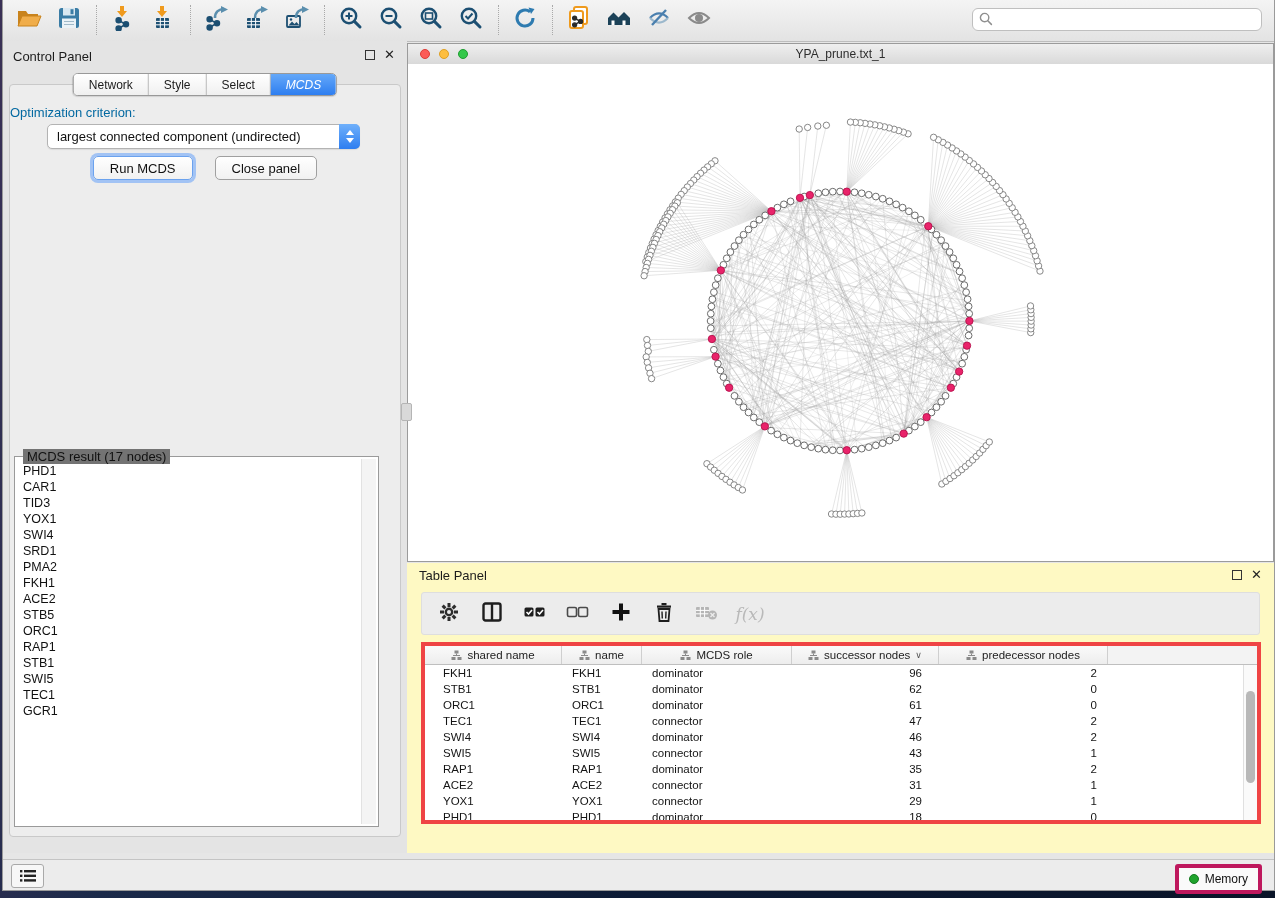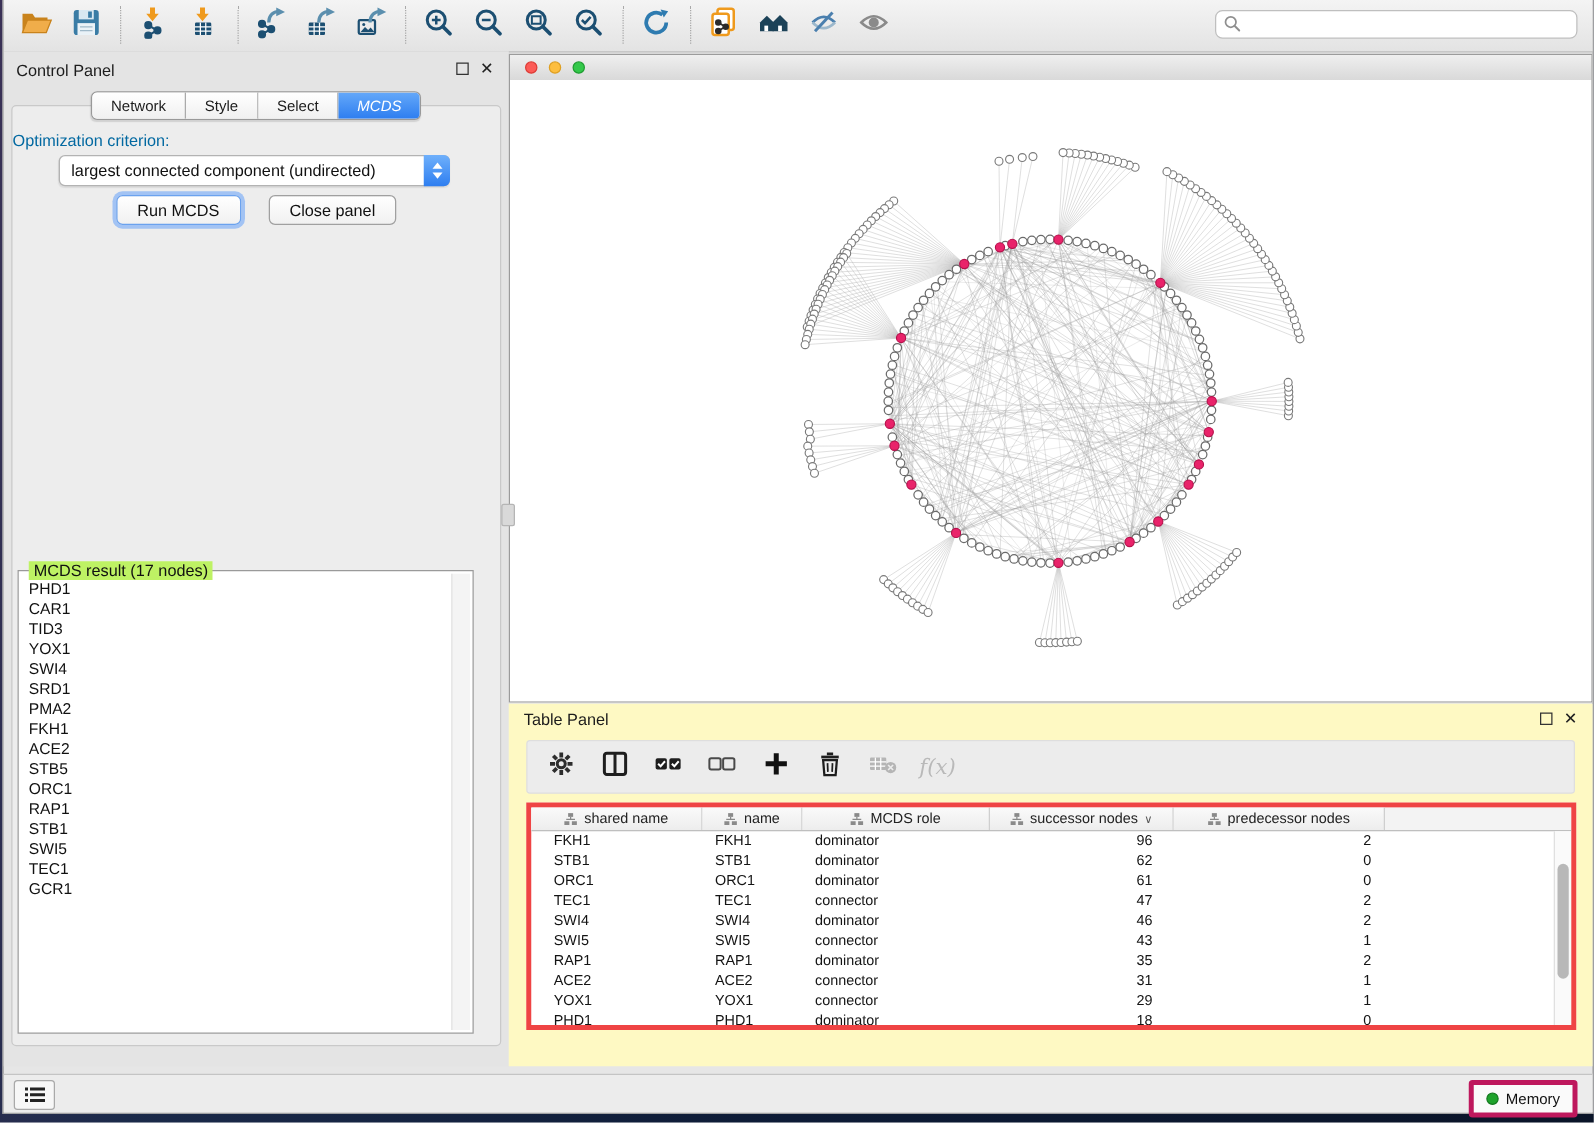--- a/index.html
+++ b/index.html
@@ -314,6 +314,7 @@
       <span class="traffic t-red"></span>
       <span class="traffic t-yellow"></span>
       <span class="traffic t-green"></span>
+      <div class="net-title">YPA_prune.txt_1</div>
     </div>
     <div class="net-canvas">
       <svg id="net-svg" viewBox="0 0 869 499" preserveAspectRatio="none">

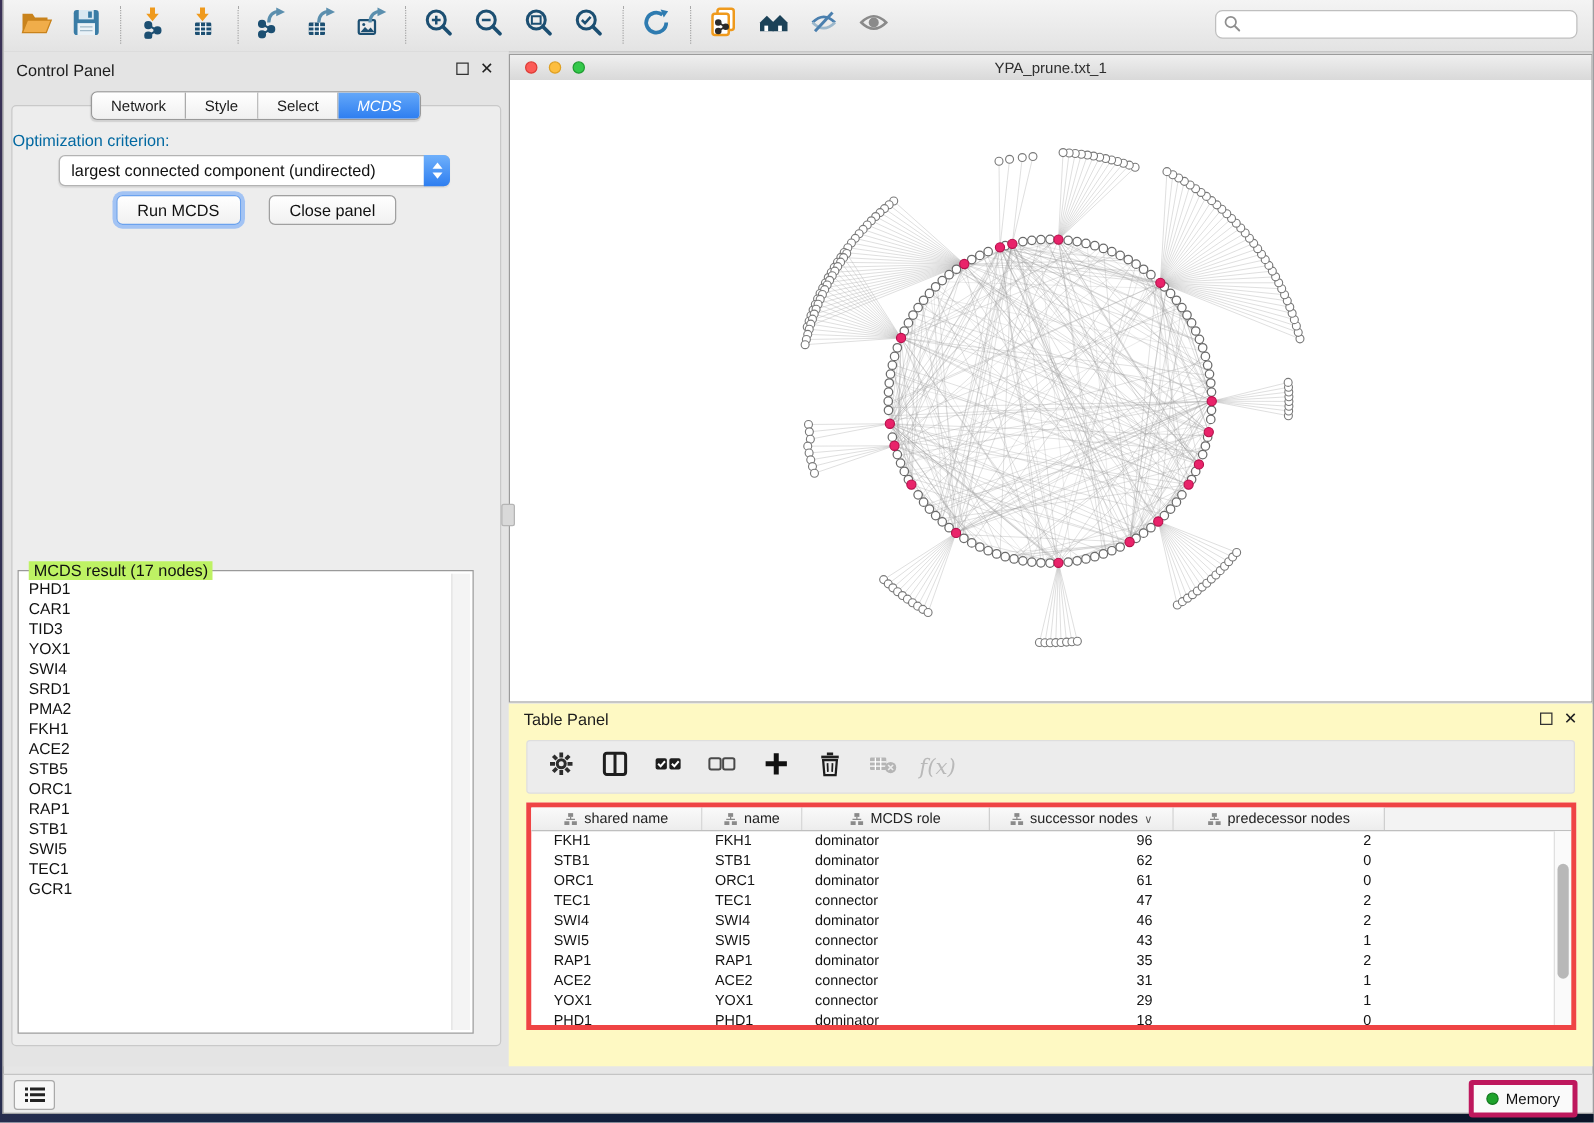--- a/index.html
+++ b/index.html
@@ -40,7 +40,7 @@
   .mac-btn{height:22px;padding:0 16px;background:linear-gradient(#ffffff,#f1f1f1);border:1px solid #a0a0a0;border-radius:5px;font-size:13px;color:#111;display:flex;align-items:center;}
   .mac-btn.focused{border-color:#6ba2ee;box-shadow:0 0 0 3px rgba(100,160,250,.55);}
   .group-box{position:absolute;left:4px;right:21px;top:371px;height:369px;background:#fff;border:1px solid #9a9a9a;}
-  .group-legend{position:absolute;top:-8px;left:8px;background:#bef264;padding:0 4px;font-size:13px;color:#111;}
+  .group-legend{position:absolute;top:-8px;left:8px;background:#737373;padding:0 4px;font-size:13px;color:#111;}
   .mcds-list{position:absolute;left:2px;top:6px;right:18px;bottom:2px;overflow:hidden;}
   .mcds-item{font-size:12.5px;color:#111;line-height:16px;padding-left:6px;}
   .list-scroll{position:absolute;right:2px;top:2px;bottom:2px;width:14px;background:#f4f4f4;border-left:1px solid #e2e2e2;}

